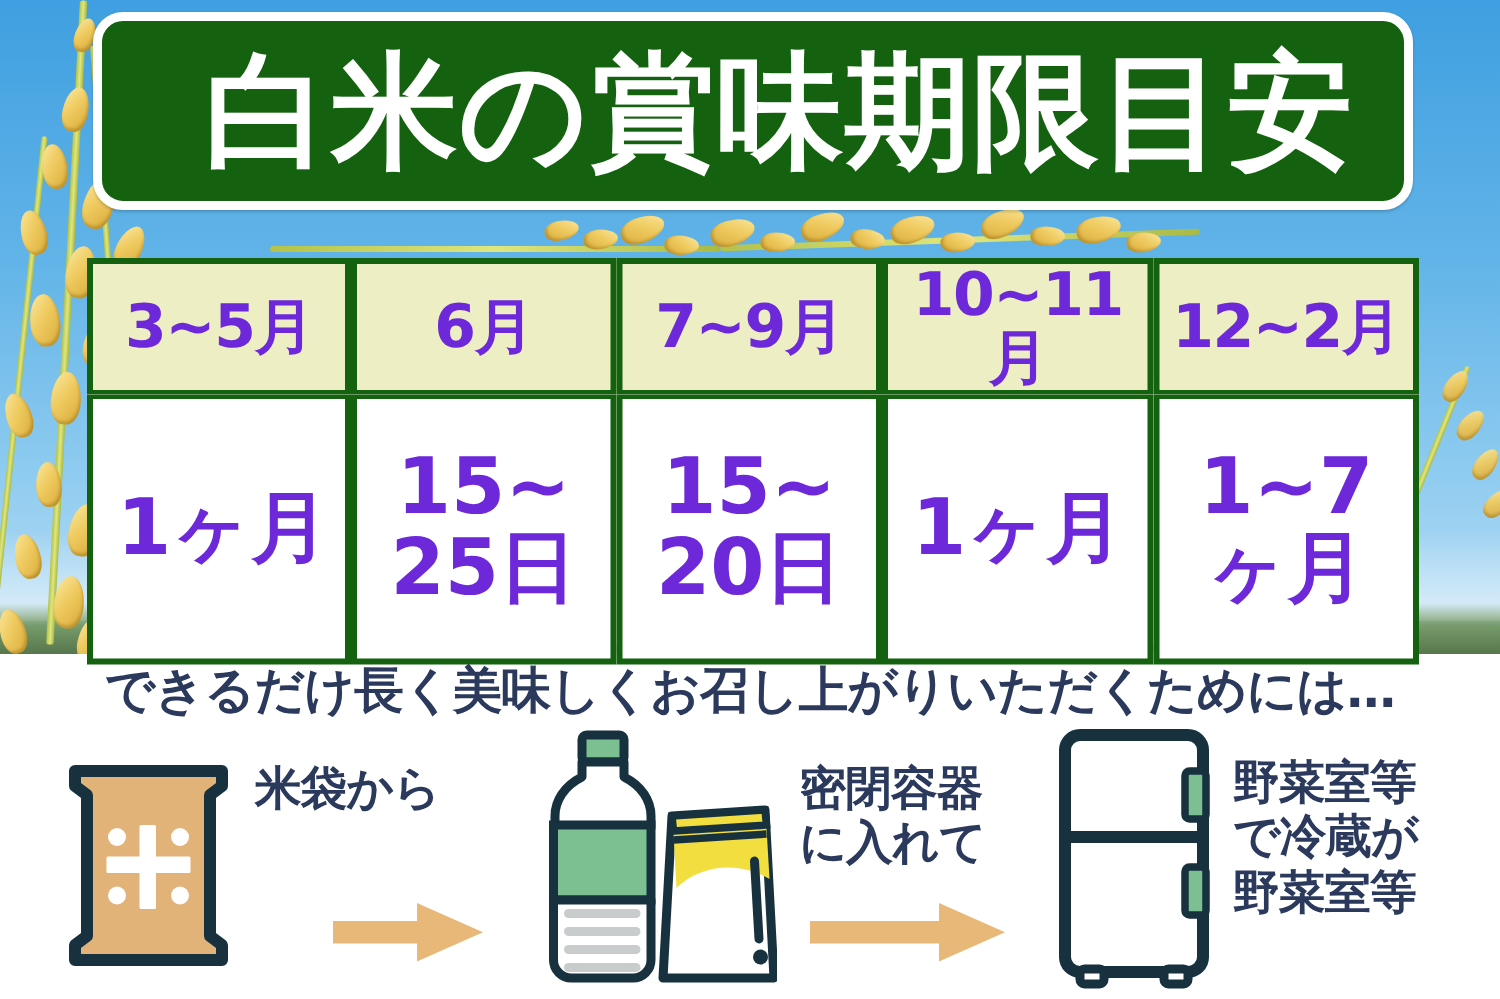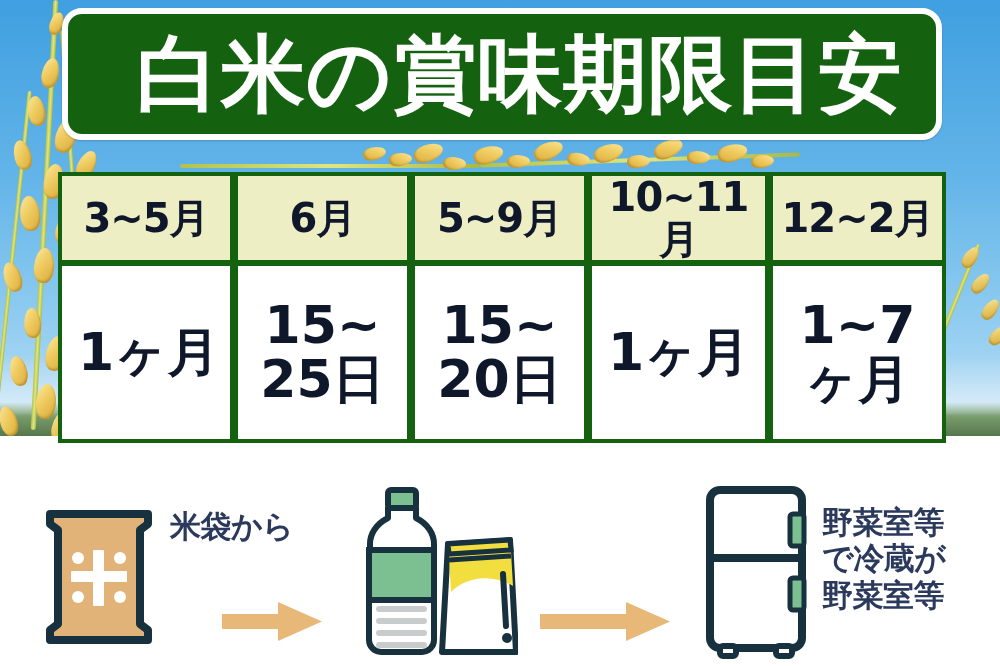--- a/index.html
+++ b/index.html
@@ -108,7 +108,7 @@
     border: 4px solid #14610f;
     text-align: center;
     vertical-align: middle;
-    color: #0f172a;
+    color: #6d28d9;
     font-family: "DejaVu Sans", "Liberation Sans", sans-serif;
     font-weight: 700;
   }

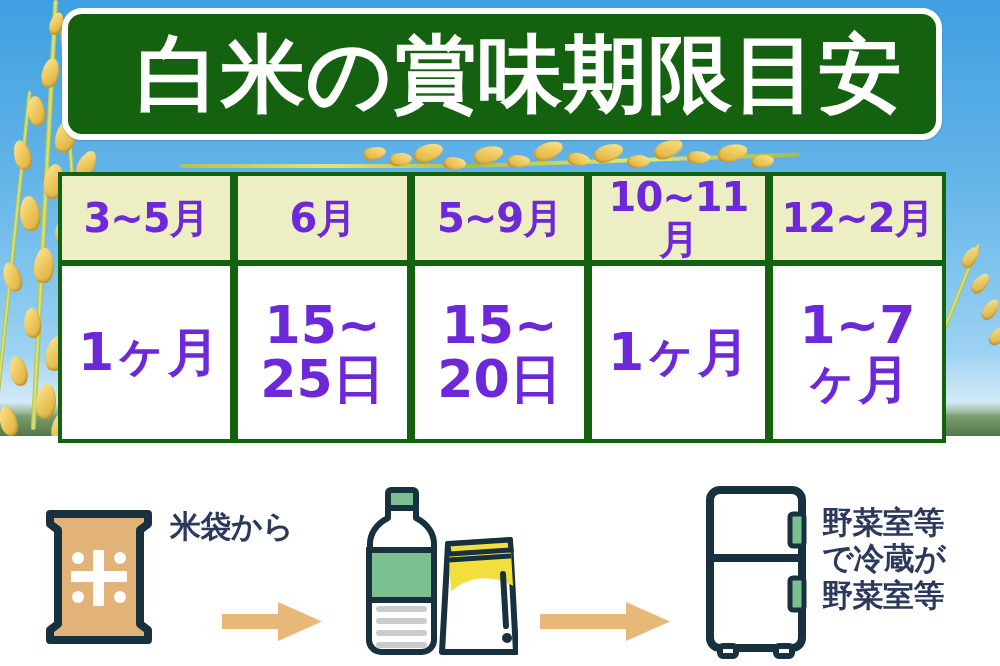--- a/index.html
+++ b/index.html
@@ -248,7 +248,7 @@
       <tr class="head">
         <td>3~5月</td>
         <td>6月</td>
-        <td>5~9月</td>
+        <td>7~9月</td>
         <td>10~11月</td>
         <td>12~2月</td>
       </tr>

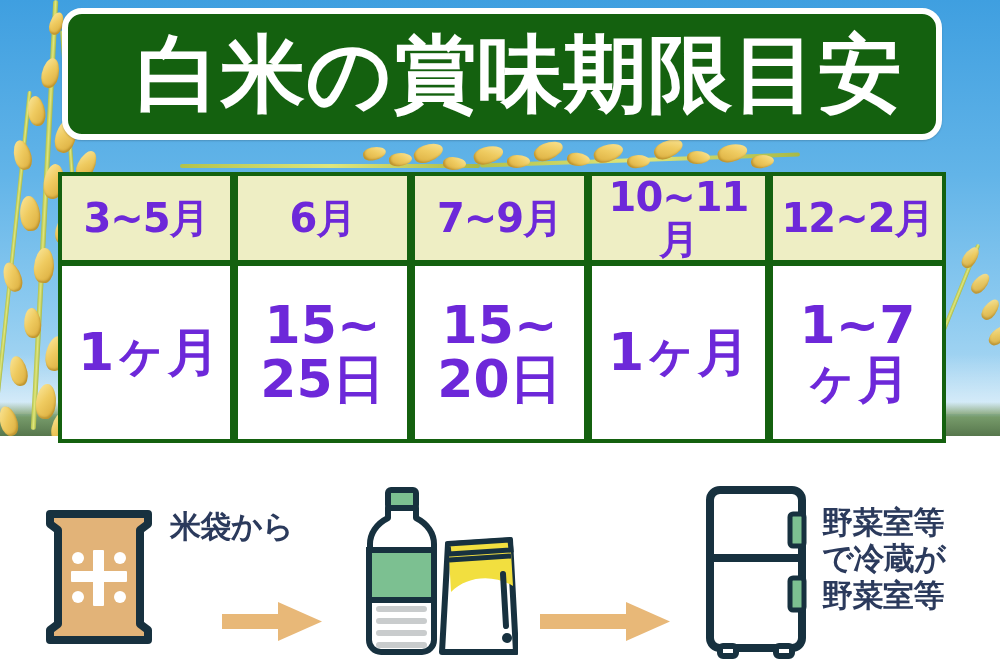--- a/index.html
+++ b/index.html
@@ -275,6 +275,7 @@
     </tbody>
   </table>
 
+  <div class="subtitle">できるだけ長く美味しくお召し上がりいただくためには…</div>
 
   <div class="steps">
 

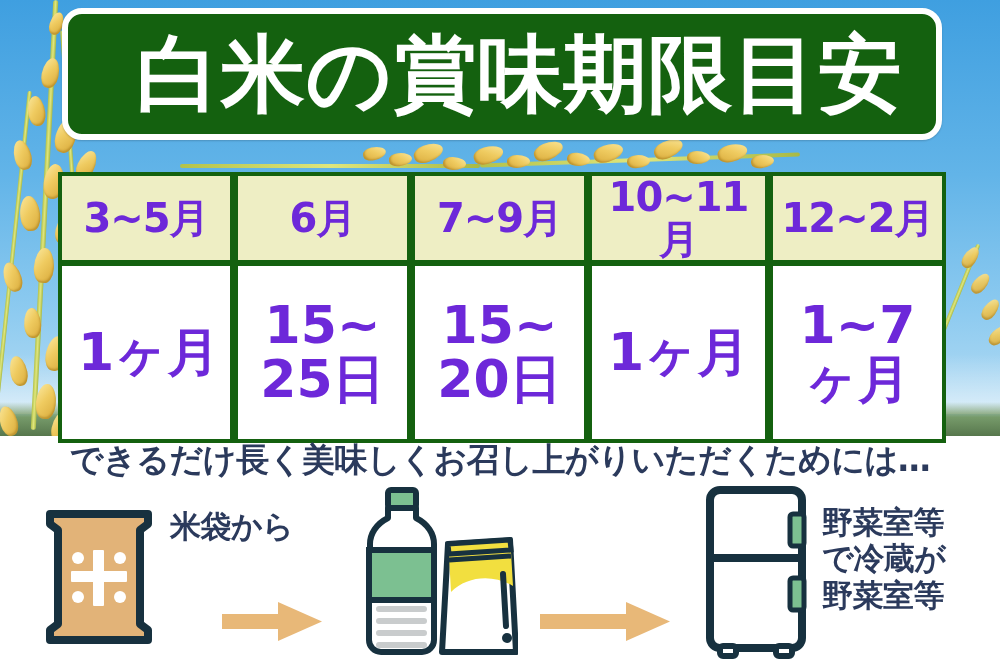--- a/index.html
+++ b/index.html
@@ -325,6 +325,10 @@
         <circle cx="159" cy="152" r="5" fill="#17313f"></circle>
       </svg>
     </div>
+    <div class="step-label" style="left:533px; top:24px;">
+      <span>密閉容器</span><br>
+      <span>に入れて</span>
+    </div>
 
     <div class="arrow" style="left:540px; top:116px;">
       <svg width="130" height="44" viewBox="0 0 130 44" aria-hidden="true">

